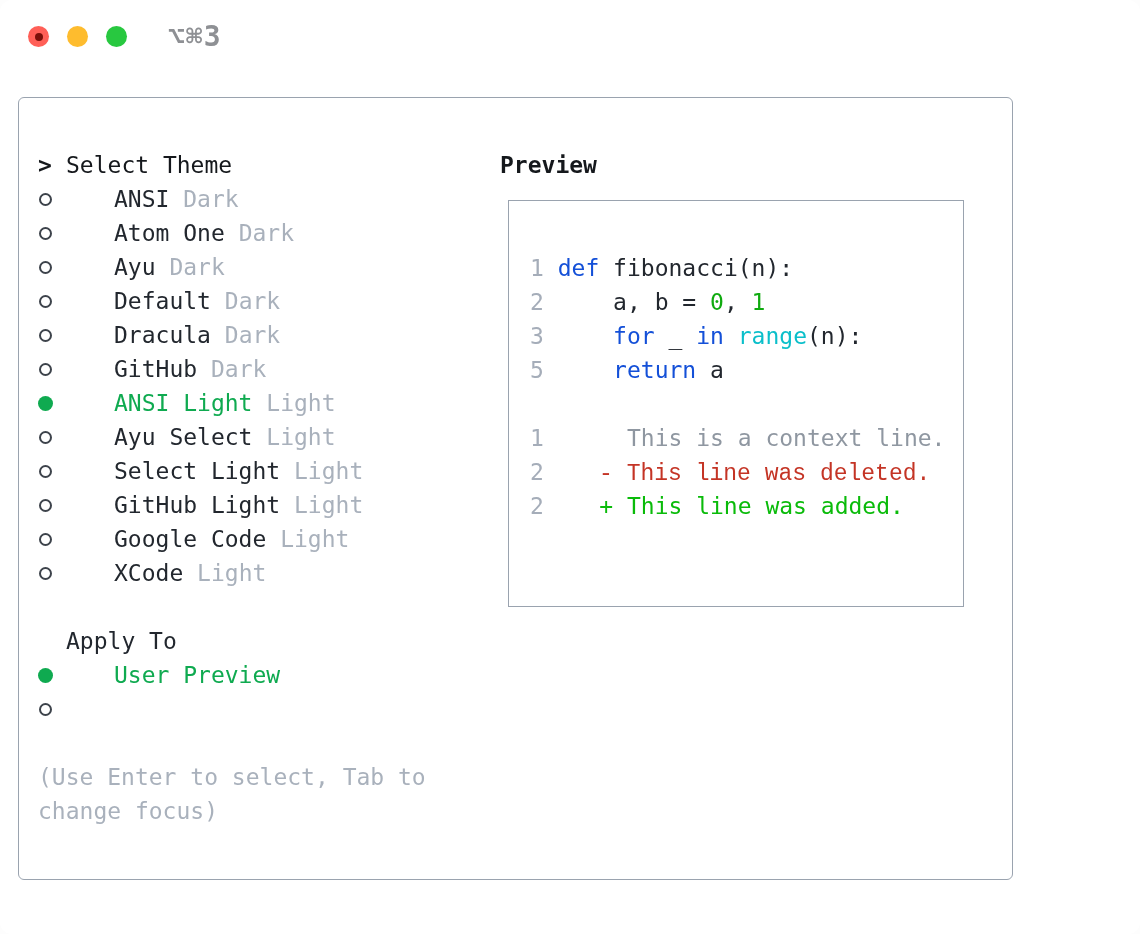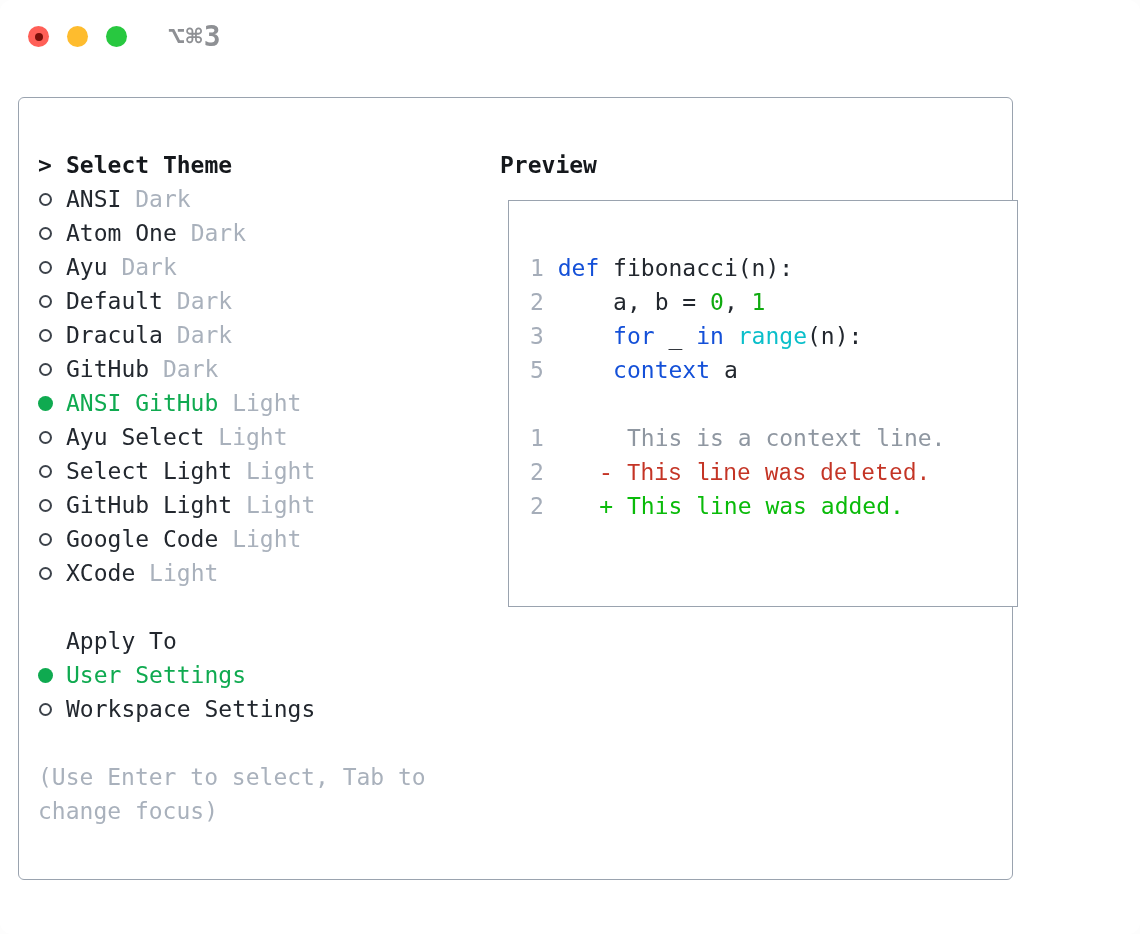--- a/index.html
+++ b/index.html
@@ -36,7 +36,7 @@
   .row{white-space:pre;height:34px;display:flex;align-items:center;color:var(--text-dark);}
   .marker{display:inline-flex;width:28px;flex:none;align-items:center;}
   .prompt{font-weight:bold;color:var(--bold-dark);}
-  .bold{font-weight:bold;color:var(--bold-dark);}
+  .bold{font-weight:normal;color:var(--bold-dark);}
   .dot{display:inline-block;width:13px;height:13px;border-radius:50%;
       border:2px solid var(--marker);margin-left:1px;}
   .dot.filled{border:none;width:15px;height:15px;background:var(--select-green);margin-left:0;}

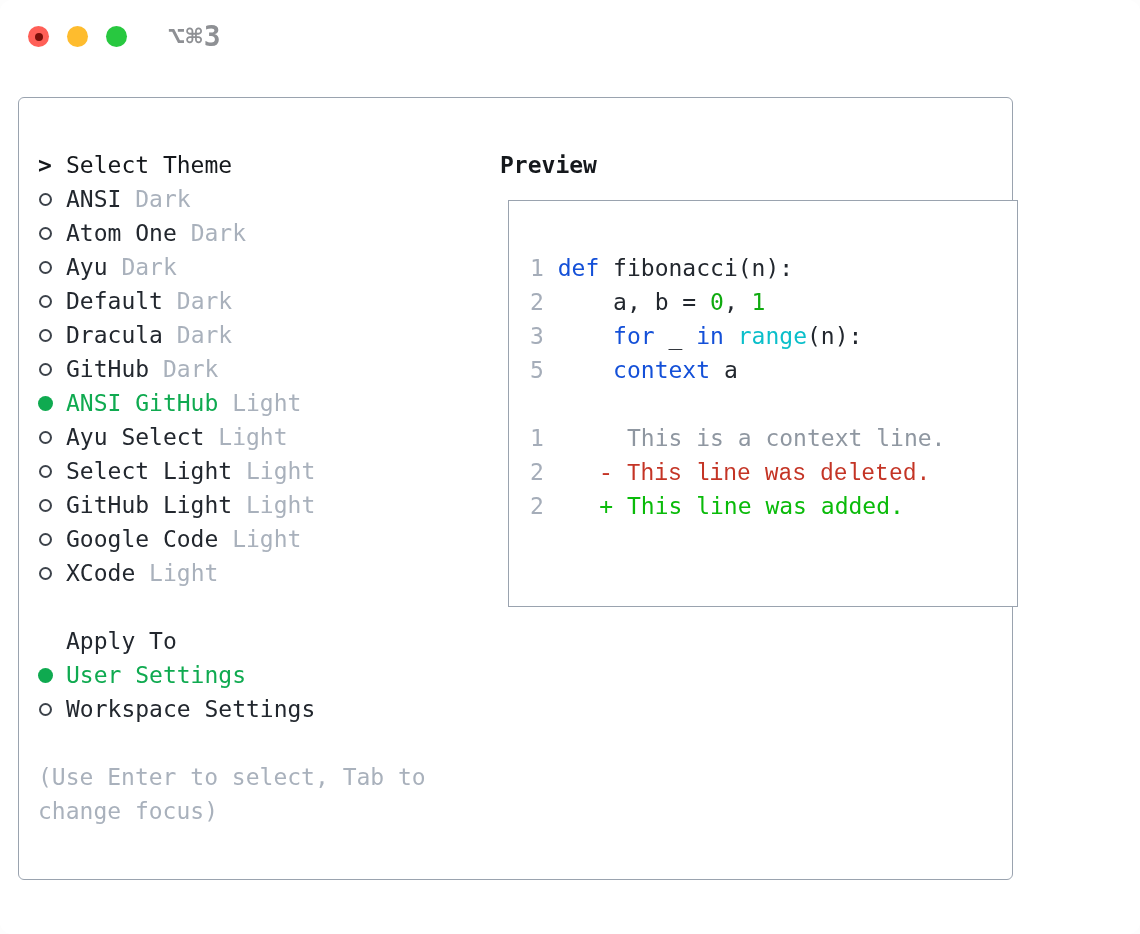--- a/index.html
+++ b/index.html
@@ -40,7 +40,7 @@
   .dot{display:inline-block;width:13px;height:13px;border-radius:50%;
       border:2px solid var(--marker);margin-left:1px;}
   .dot.filled{border:none;width:15px;height:15px;background:var(--select-green);margin-left:0;}
-  .tname{color:var(--text-dark);}
+  .tname{color:var(--text-dark);margin-left:48px;}
   .tname.selected{color:var(--select-green);}
   .tvariant{color:var(--muted);}
   .blank{height:34px;}

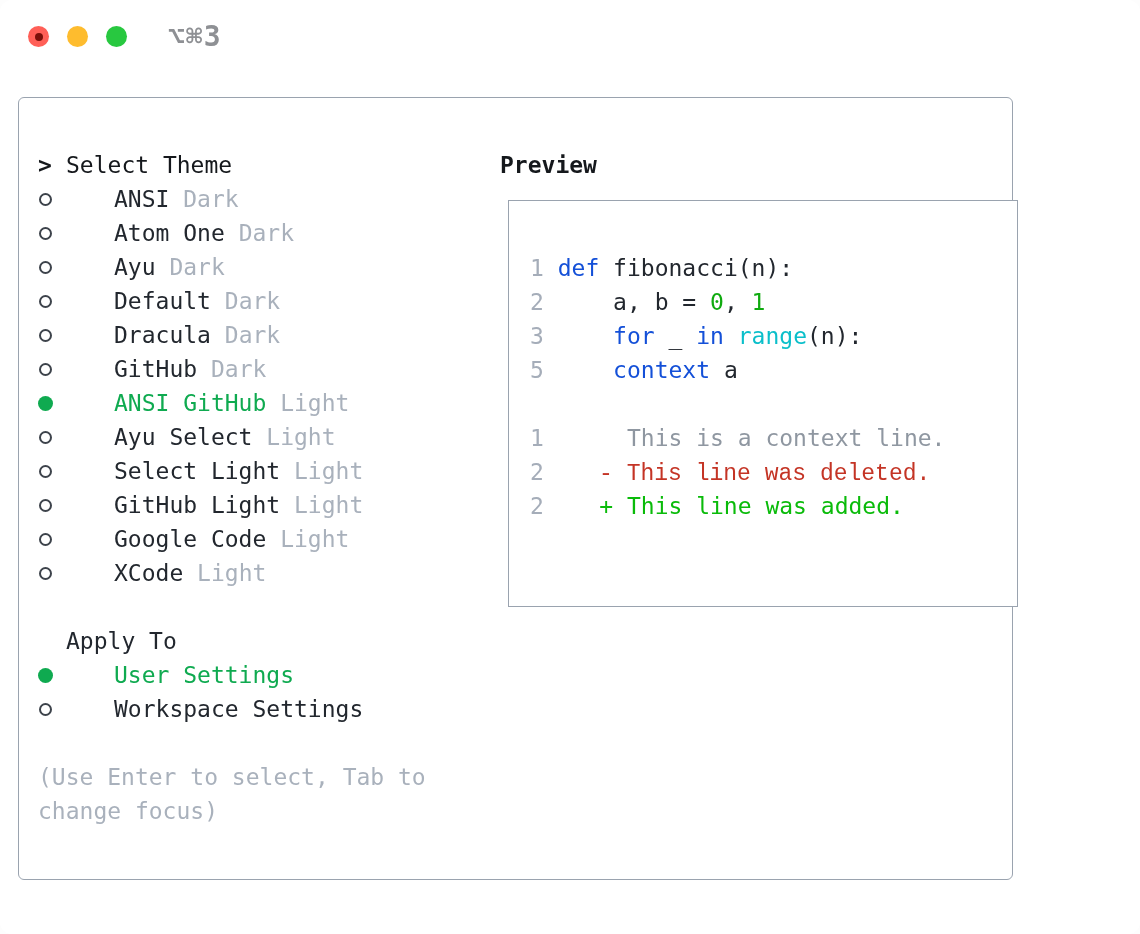--- a/index.html
+++ b/index.html
@@ -48,7 +48,7 @@
 
   
   .preview-title{height:34px;font-weight:bold;color:var(--bold-dark);white-space:pre;}
-  .preview-box{margin-top:18px;margin-left:8px;width:510px;height:407px;
+  .preview-box{margin-top:18px;margin-left:8px;width:456px;height:407px;
       border:1.5px solid var(--frame);background:#fff;padding:50px 0 0 21px;overflow:hidden;}
   .cline{white-space:pre;height:34px;}
   .lnum{color:var(--lnum);display:inline-block;min-width:1ch;}

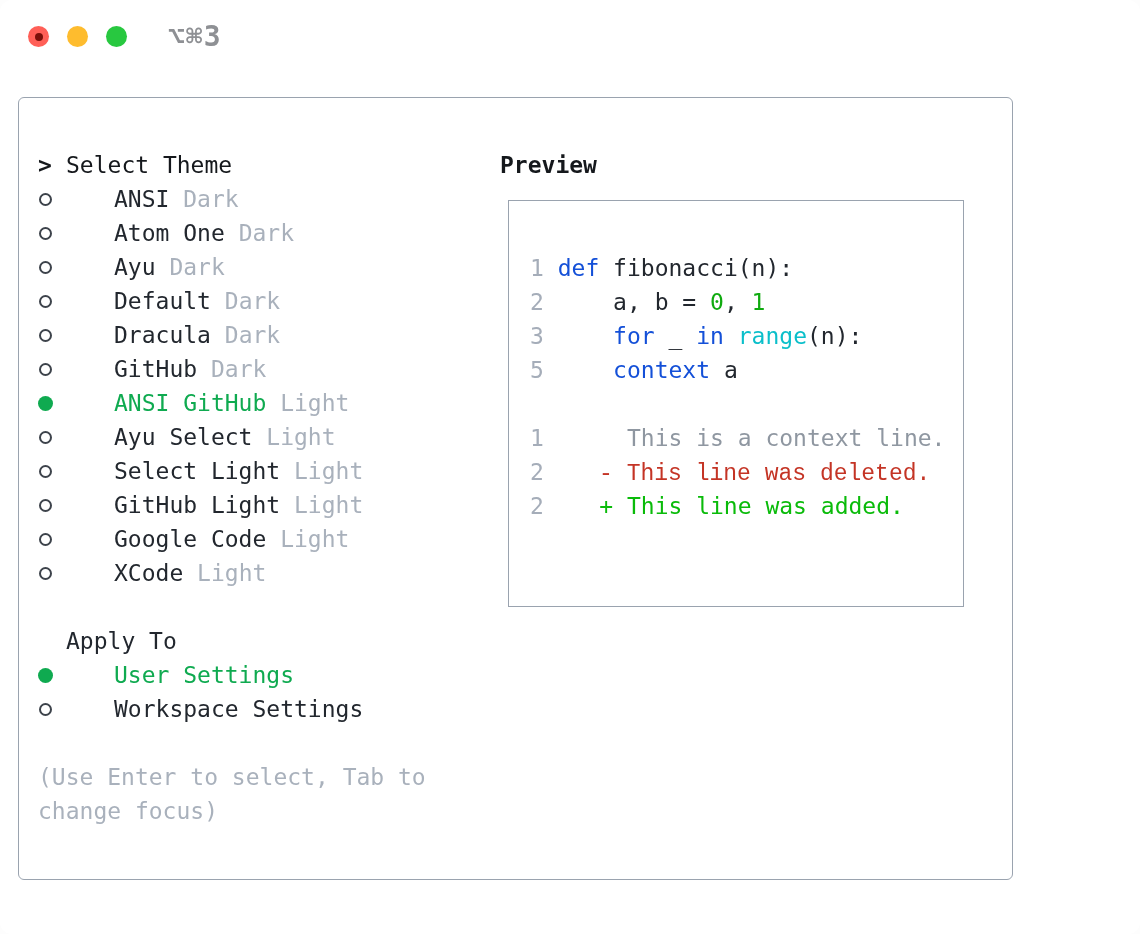--- a/index.html
+++ b/index.html
@@ -120,7 +120,7 @@
             <div class="cline"><span class="lnum">1</span><span class="tok-plain"> </span><span class="tok-kw">def</span><span class="tok-plain"> fibonacci(n):</span></div>
             <div class="cline"><span class="lnum">2</span><span class="tok-plain">     a, b = </span><span class="tok-lit">0</span><span class="tok-plain">, </span><span class="tok-lit">1</span></div>
             <div class="cline"><span class="lnum">3</span><span class="tok-plain">     </span><span class="tok-kw">for</span><span class="tok-plain"> _ </span><span class="tok-kw">in</span><span class="tok-plain"> </span><span class="tok-fn">range</span><span class="tok-plain">(n):</span></div>
-            <div class="cline"><span class="lnum">5</span><span class="tok-plain">     </span><span class="tok-kw">context</span><span class="tok-plain"> a</span></div>
+            <div class="cline"><span class="lnum">5</span><span class="tok-plain">     </span><span class="tok-kw">return</span><span class="tok-plain"> a</span></div>
           </div>
         <div class="blank"></div>
         <div id="diff-lines">

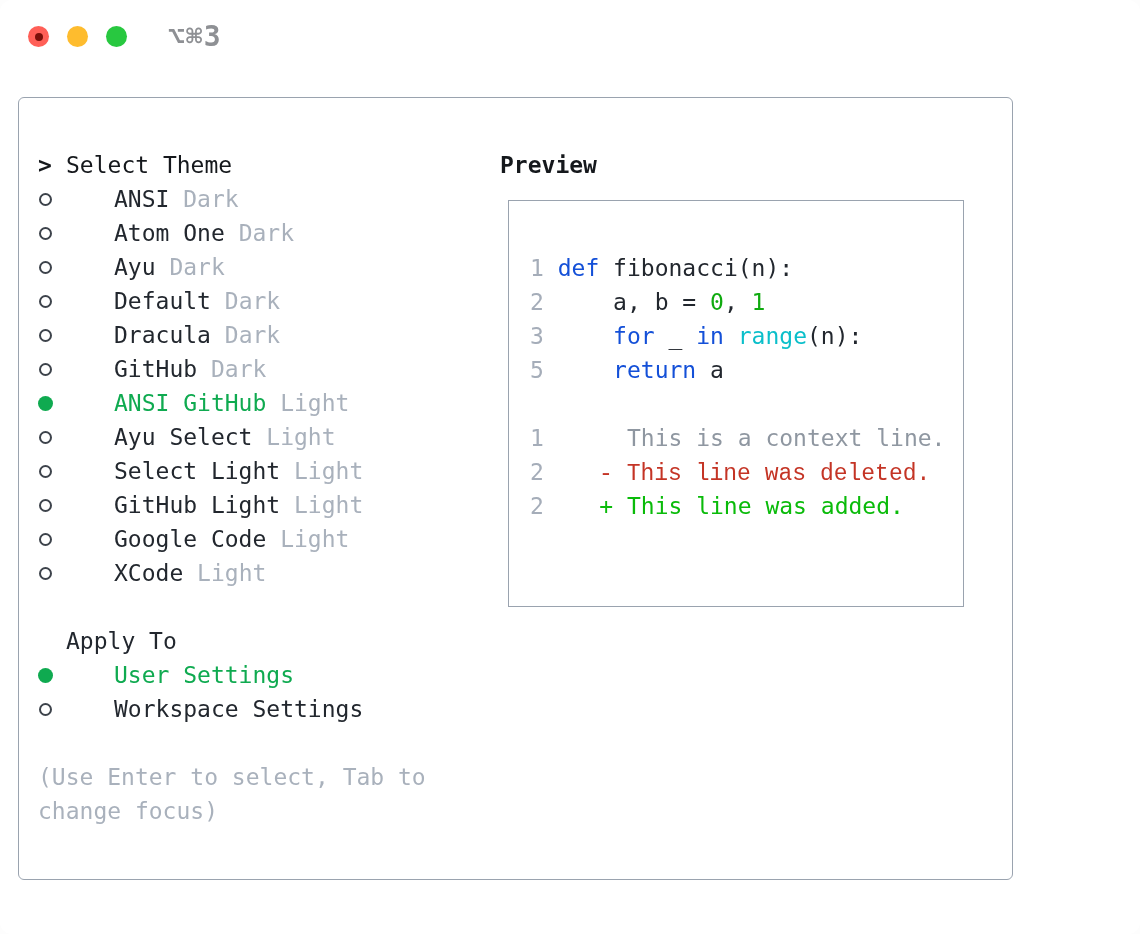--- a/index.html
+++ b/index.html
@@ -88,7 +88,7 @@
           <div class="row"><span class="marker"><i class="dot"></i></span><span class="tname">Default</span><span class="tvariant"> Dark</span></div>
           <div class="row"><span class="marker"><i class="dot"></i></span><span class="tname">Dracula</span><span class="tvariant"> Dark</span></div>
           <div class="row"><span class="marker"><i class="dot"></i></span><span class="tname">GitHub</span><span class="tvariant"> Dark</span></div>
-          <div class="row"><span class="marker"><i class="dot filled"></i></span><span class="tname selected">ANSI GitHub</span><span class="tvariant"> Light</span></div>
+          <div class="row"><span class="marker"><i class="dot filled"></i></span><span class="tname selected">ANSI Light</span><span class="tvariant"> Light</span></div>
           <div class="row"><span class="marker"><i class="dot"></i></span><span class="tname">Ayu Select</span><span class="tvariant"> Light</span></div>
           <div class="row"><span class="marker"><i class="dot"></i></span><span class="tname">Select Light</span><span class="tvariant"> Light</span></div>
           <div class="row"><span class="marker"><i class="dot"></i></span><span class="tname">GitHub Light</span><span class="tvariant"> Light</span></div>

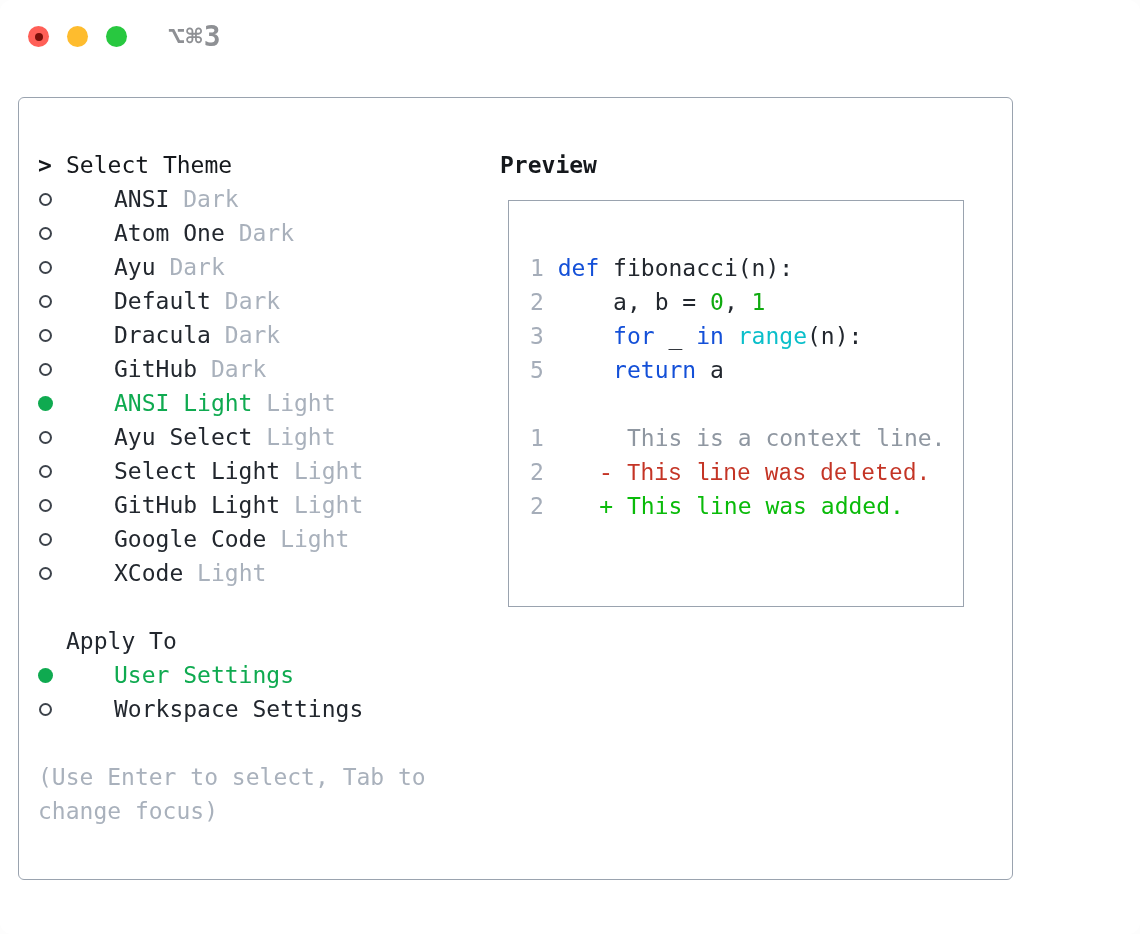--- a/index.html
+++ b/index.html
@@ -103,7 +103,7 @@
       </div>
 
       <div id="apply-list">
-          <div class="row"><span class="marker"><i class="dot filled"></i></span><span class="tname selected">User Settings</span></div>
+          <div class="row"><span class="marker"><i class="dot filled"></i></span><span class="tname selected">User Preview</span></div>
           <div class="row"><span class="marker"><i class="dot"></i></span><span class="tname">Workspace Settings</span></div>
         </div>
 

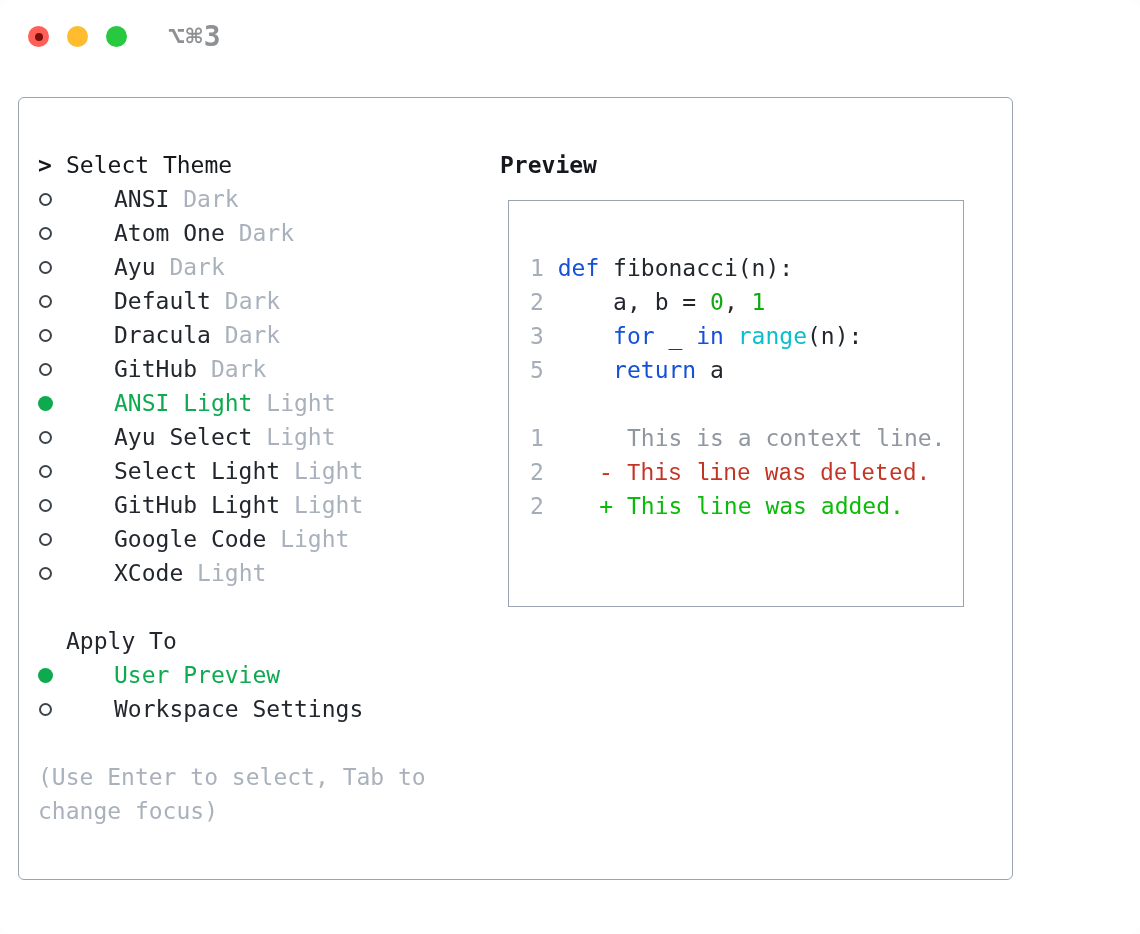--- a/index.html
+++ b/index.html
@@ -104,7 +104,7 @@
 
       <div id="apply-list">
           <div class="row"><span class="marker"><i class="dot filled"></i></span><span class="tname selected">User Preview</span></div>
-          <div class="row"><span class="marker"><i class="dot"></i></span><span class="tname">Workspace Settings</span></div>
+          <div class="row"><span class="marker"><i class="dot"></i></span></div>
         </div>
 
       <div class="blank"></div>

